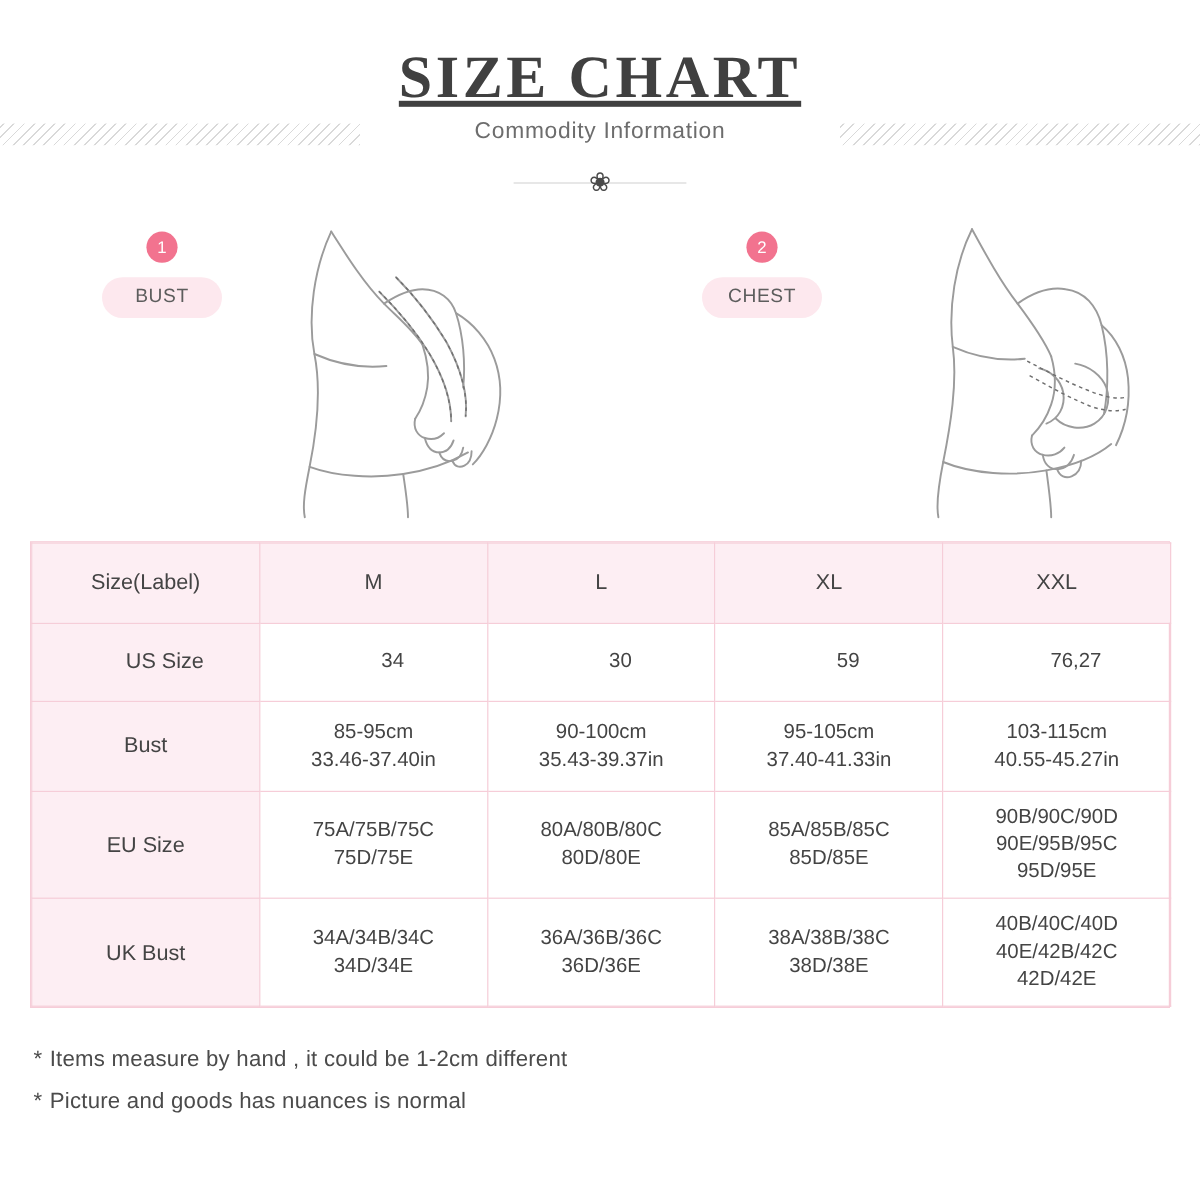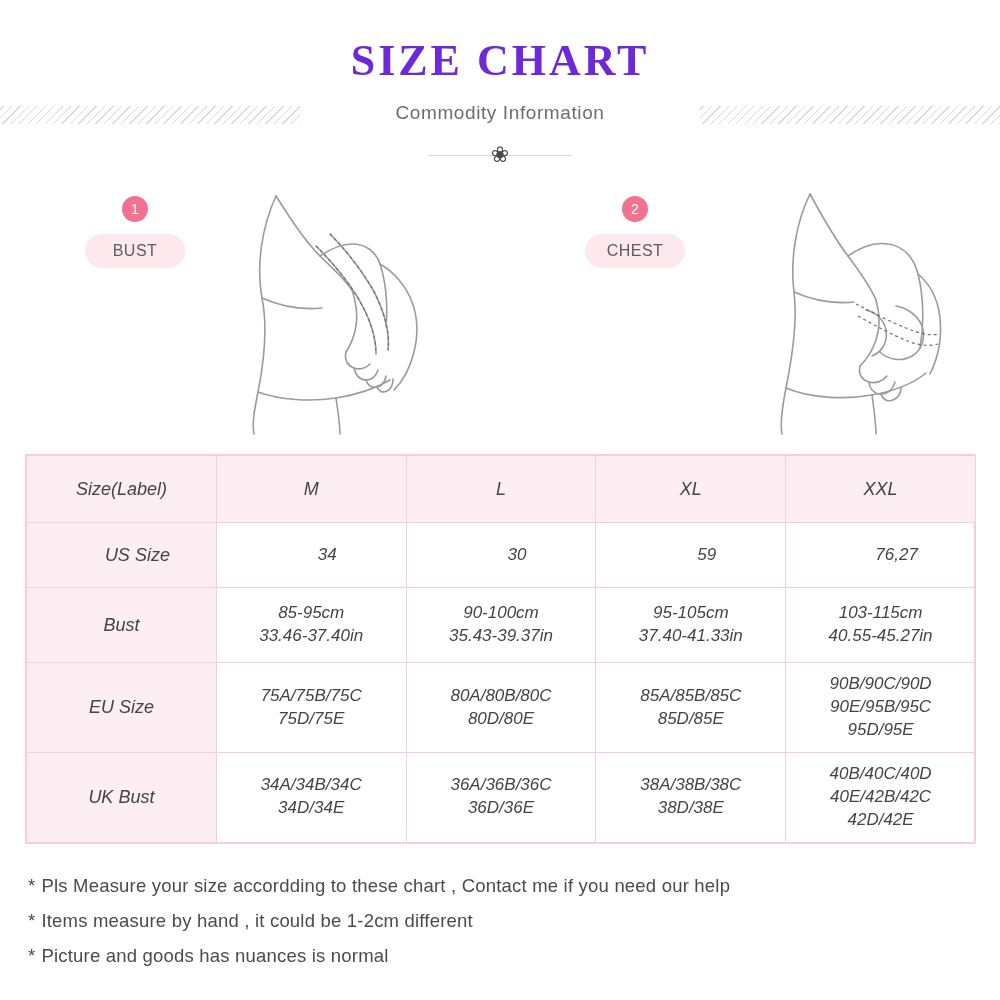--- a/index.html
+++ b/index.html
@@ -28,12 +28,13 @@
   }
   .title {
     font-family: "Liberation Serif", serif;
-    font-size: 44px;
+    font-size: 50px;
     letter-spacing: 3px;
-    color: #6d28d9;
+    color: #404040;
     font-weight: bold;
     line-height: 1.05;
     margin: 0;
+    text-decoration: underline;
   }
   .subtitle-row {
     position: relative;

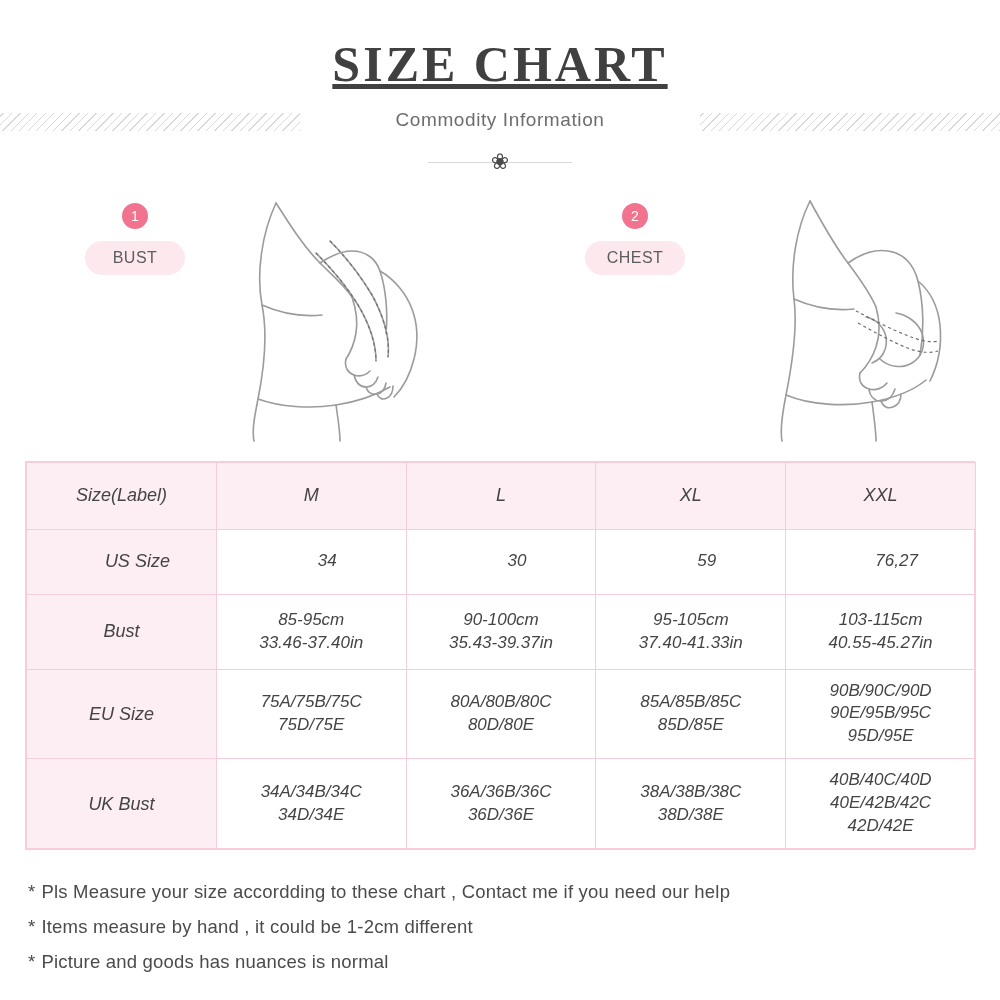--- a/index.html
+++ b/index.html
@@ -38,7 +38,7 @@
   }
   .subtitle-row {
     position: relative;
-    margin-top: 18px;
+    margin-top: 8px;
     height: 26px;
   }
   .hatch-left, .hatch-right {

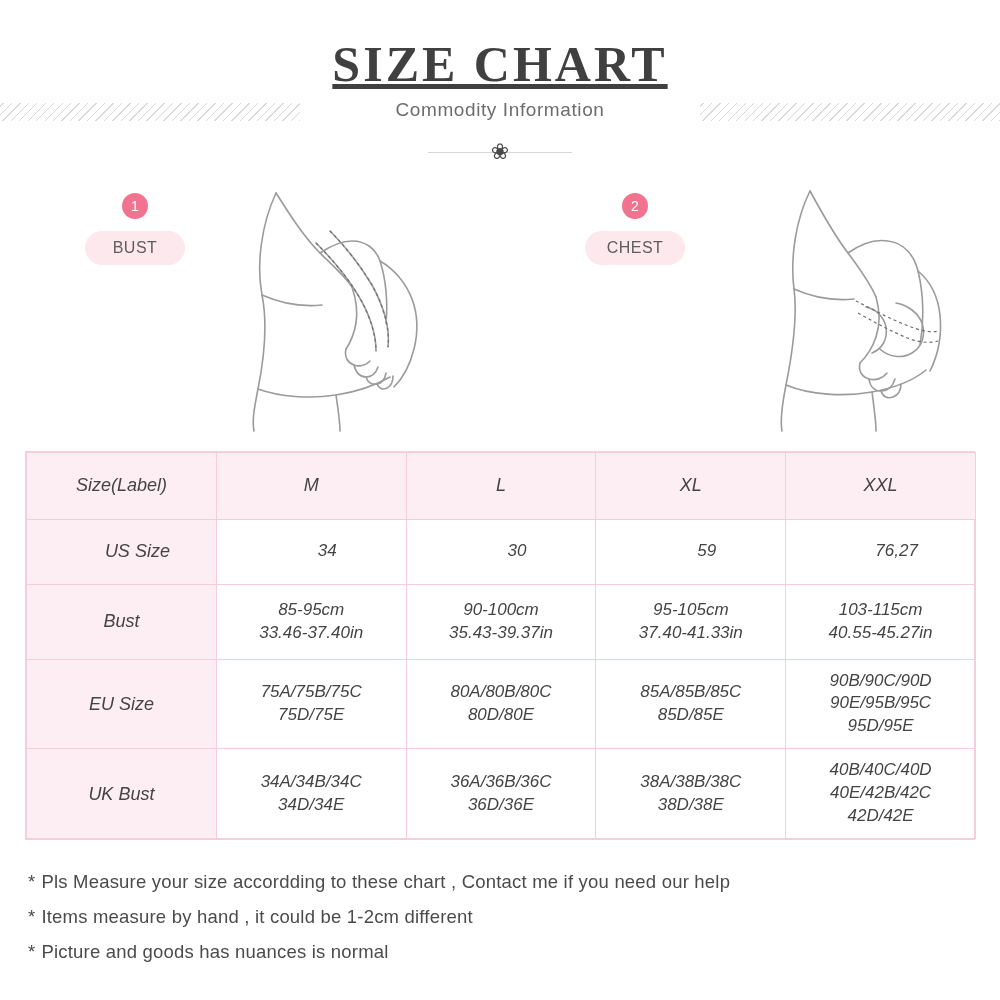--- a/index.html
+++ b/index.html
@@ -145,7 +145,6 @@
     border-collapse: collapse;
     width: 950px;
     table-layout: fixed;
-    font-style: italic;
   }
   table.size-table td {
     border: 1px solid #f6cdd8;

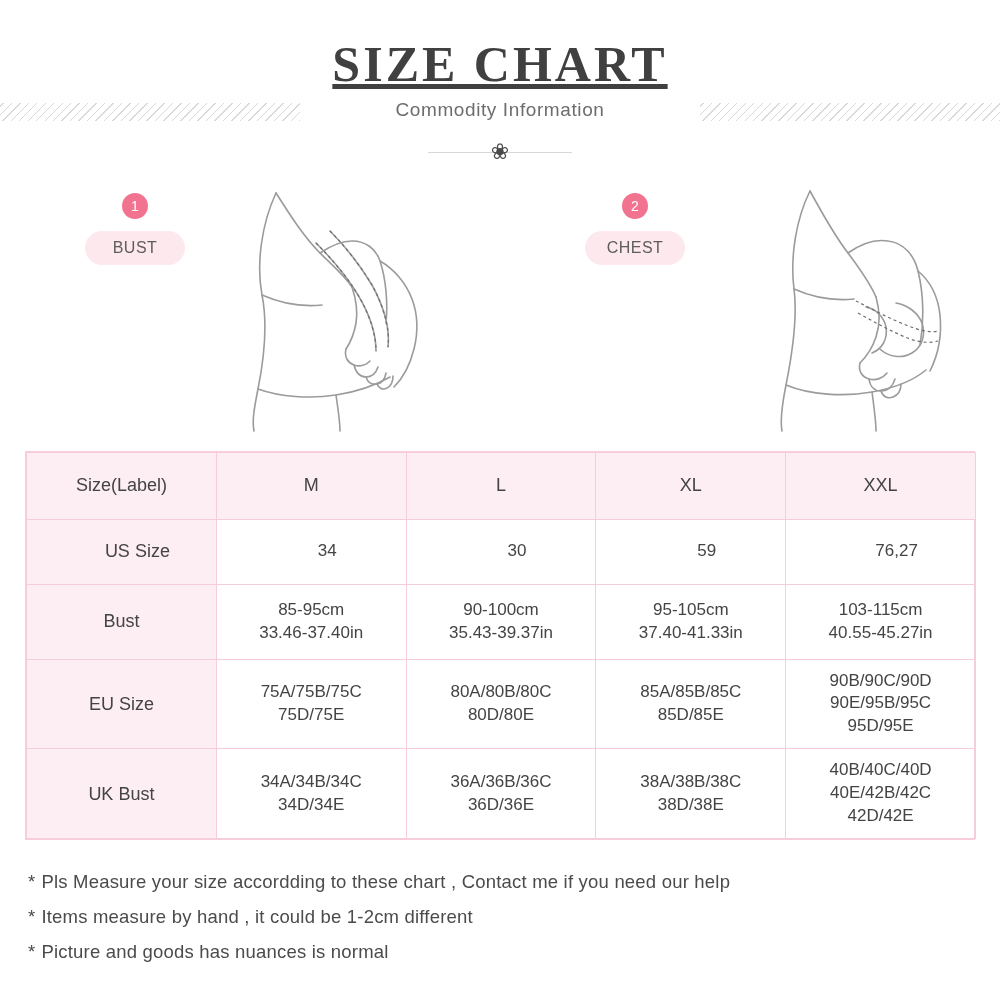--- a/index.html
+++ b/index.html
@@ -306,9 +306,6 @@
 
   <div class="notes">
     <div class="note">
-      <span class="star">*</span><span>Pls Measure your size accordding to these chart , Contact me if you need our help</span>
-    </div>
-    <div class="note">
       <span class="star">*</span><span>Items measure by hand , it could be 1-2cm different</span>
     </div>
     <div class="note">

